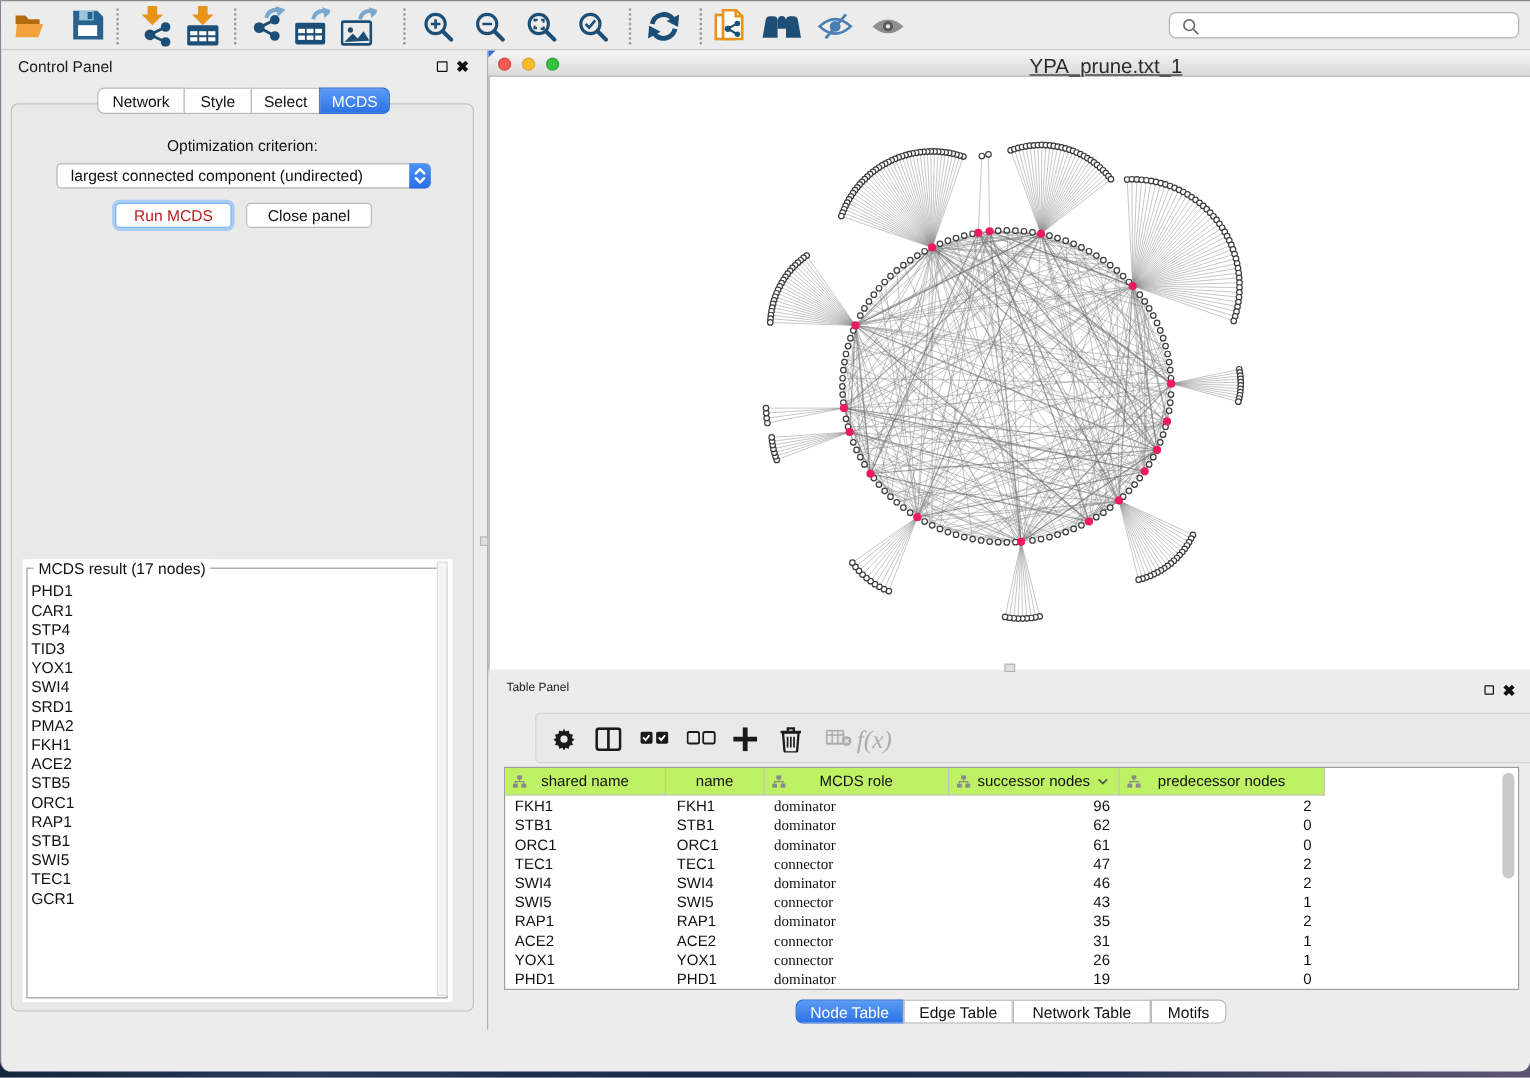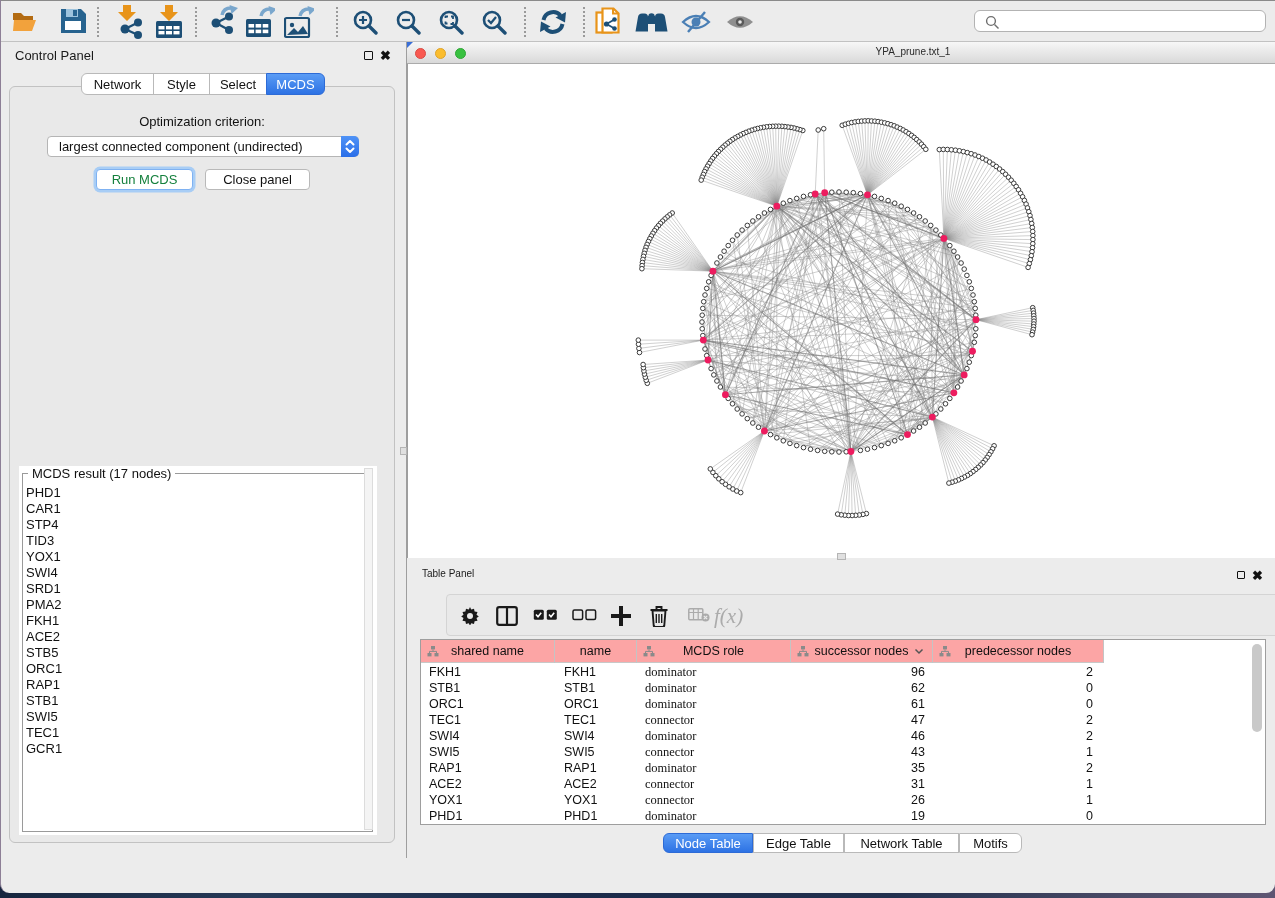--- a/index.html
+++ b/index.html
@@ -35,7 +35,7 @@
 
 #netbar{position:absolute;left:406px;top:42px;width:869px;height:22px;background:linear-gradient(#f7f7f7,#d9d9d9);border-bottom:1px solid #ababab;}
 .tl{position:absolute;top:5.5px;width:11px;height:11px;border-radius:50%;}
-#nettitle{position:absolute;left:857px;top:46px;width:110px;font-size:10px;color:#2a2a2a;text-align:center;}
+#nettitle{position:absolute;left:857px;top:46px;width:110px;font-size:17px;color:#2a2a2a;text-align:center;text-decoration:underline;}
 #canvas{position:absolute;left:406px;top:64px;width:869px;height:494px;background:#fff;border-left:1px solid #9e9e9e;}
 #hgrip{position:absolute;left:836px;top:553px;width:9px;height:7px;background:#e0e0e0;border:1px solid #b5b5b5;z-index:6;}
 

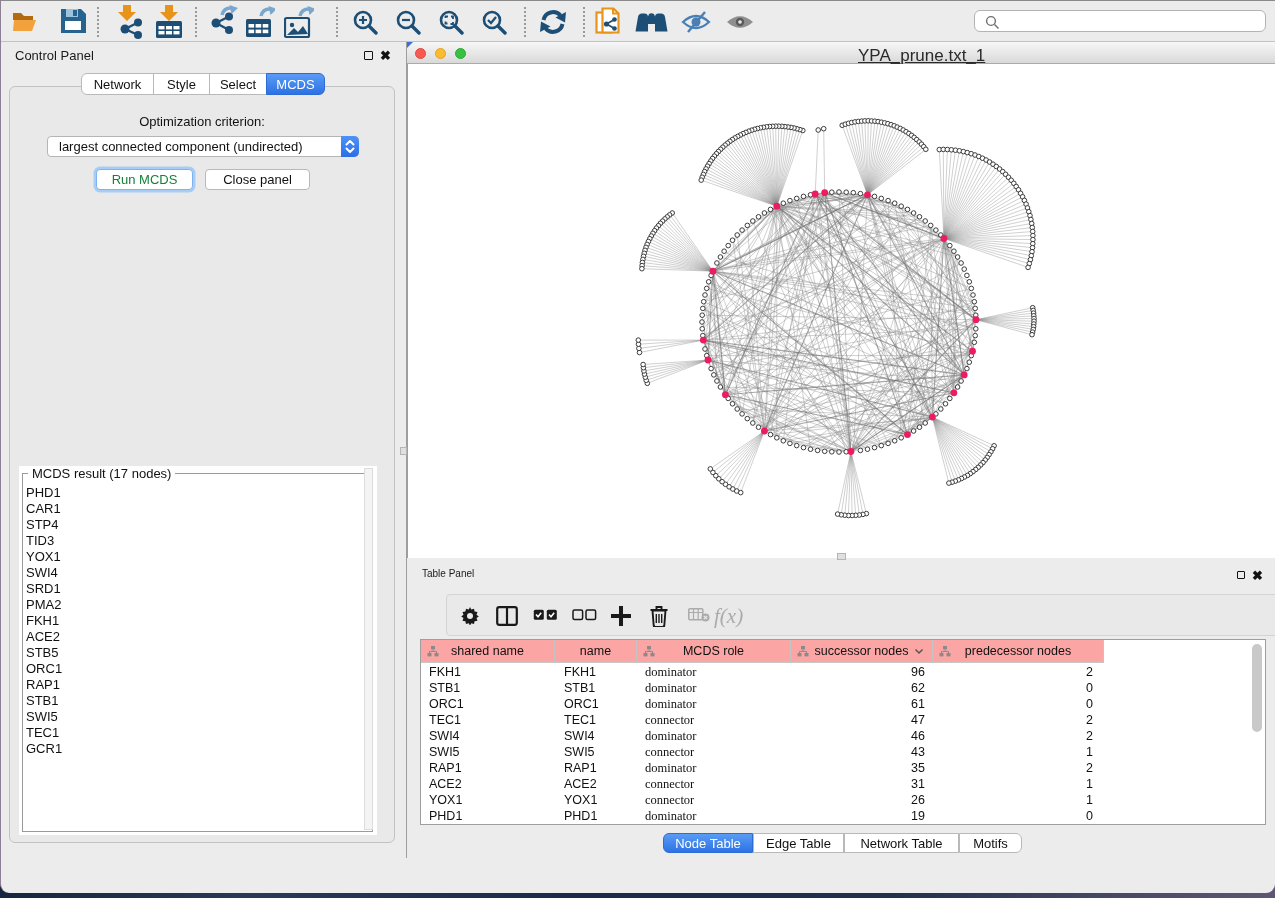--- a/index.html
+++ b/index.html
@@ -21,7 +21,7 @@
 #optlabel{position:absolute;left:0px;top:72px;width:400px;text-align:center;font-size:13px;color:#111;}
 #dd{position:absolute;left:45px;top:94px;width:312px;height:21px;background:#fff;border:1px solid #b5b5b5;border-radius:4px;font-size:13px;color:#111;line-height:19px;padding-left:11px;}
 #ddbtn{position:absolute;right:-1px;top:-1px;width:18px;height:21px;border-radius:0 5px 5px 0;background:linear-gradient(#4f93f7,#2a6ee8);}
-#runbtn{position:absolute;left:94px;top:127px;width:97px;height:21px;background:#fff;border:1px solid #7fb2f2;border-radius:4px;box-shadow:0 0 0 2.5px #a8cdf5;font-size:13px;color:#15803d;text-align:center;line-height:19px;}
+#runbtn{position:absolute;left:94px;top:127px;width:97px;height:21px;background:#fff;border:1px solid #7fb2f2;border-radius:4px;box-shadow:0 0 0 2.5px #a8cdf5;font-size:13px;color:#b91c1c;text-align:center;line-height:19px;}
 #closebtn{position:absolute;left:203px;top:127px;width:105px;height:21px;background:#fff;border:1px solid #b9b9b9;border-radius:4px;font-size:13px;color:#111;text-align:center;line-height:19px;}
 
 #mlist{position:absolute;left:17px;top:424px;width:358px;height:369px;background:#fff;}

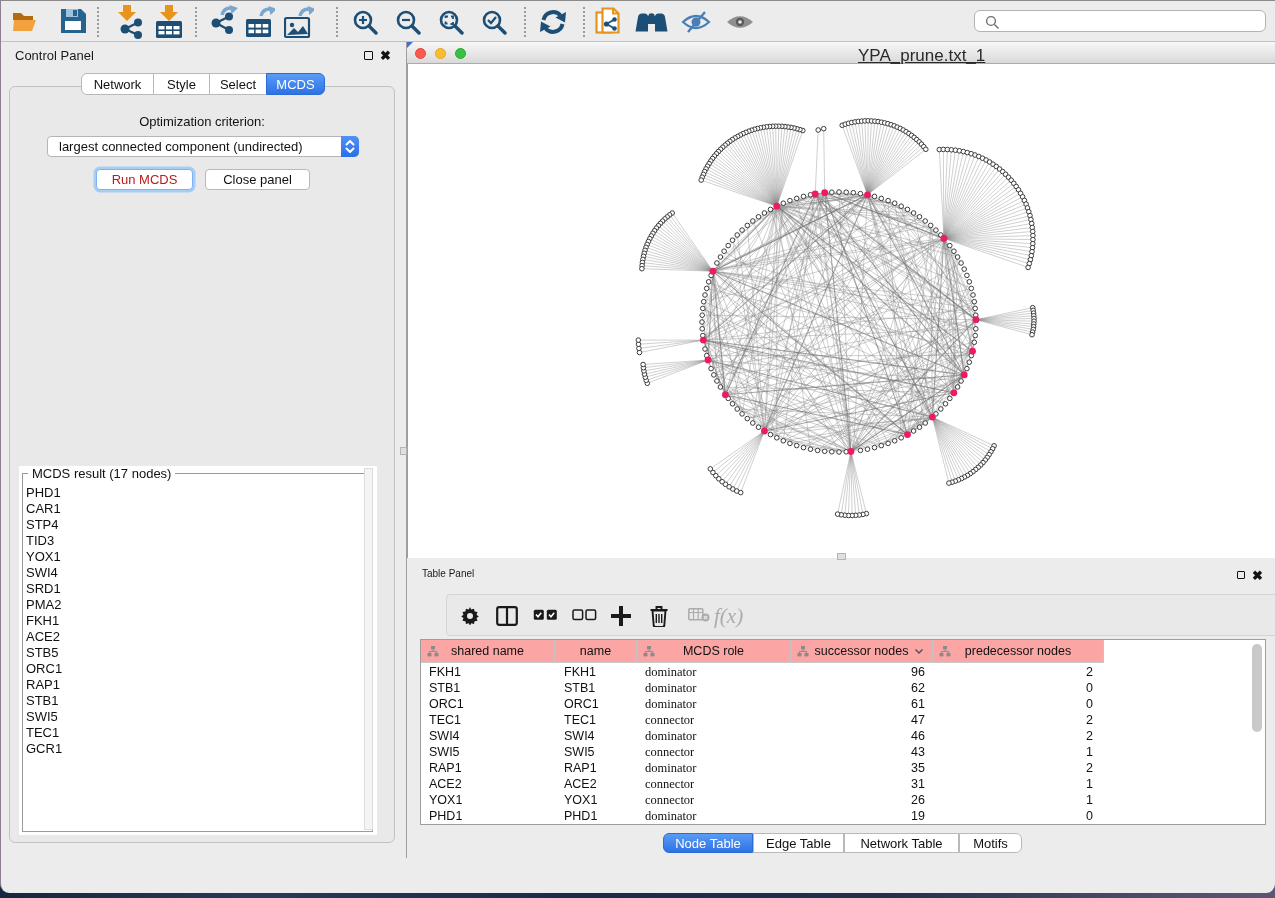--- a/index.html
+++ b/index.html
@@ -45,7 +45,7 @@
 #tpclose{position:absolute;left:845px;top:7px;font-size:13px;font-weight:bold;color:#111;}
 #tptools{position:absolute;left:7px;top:33px;width:855px;height:42px;background:#e9e9e9;border:1px solid #d4d4d4;border-radius:4px;margin-left:32px;}
 #ttable{position:absolute;left:13px;top:78px;width:846px;height:186px;background:#fff;border:1px solid #9e9e9e;}
-#thead{position:absolute;left:0;top:0;width:683px;height:23px;background:#fca5a5;border-bottom:1px solid #c8c8c8;}
+#thead{position:absolute;left:0;top:0;width:683px;height:23px;background:#bef264;border-bottom:1px solid #c8c8c8;}
 .thcell{position:absolute;top:0;height:23px;border-right:1px solid #c4c4c4;font-size:12.5px;color:#111;text-align:center;line-height:23px;}
 .hicon{position:absolute;top:6px;width:12px;height:11px;}
 .trow{position:absolute;left:0;width:683px;height:16px;font-size:12.5px;color:#111;line-height:16px;}

